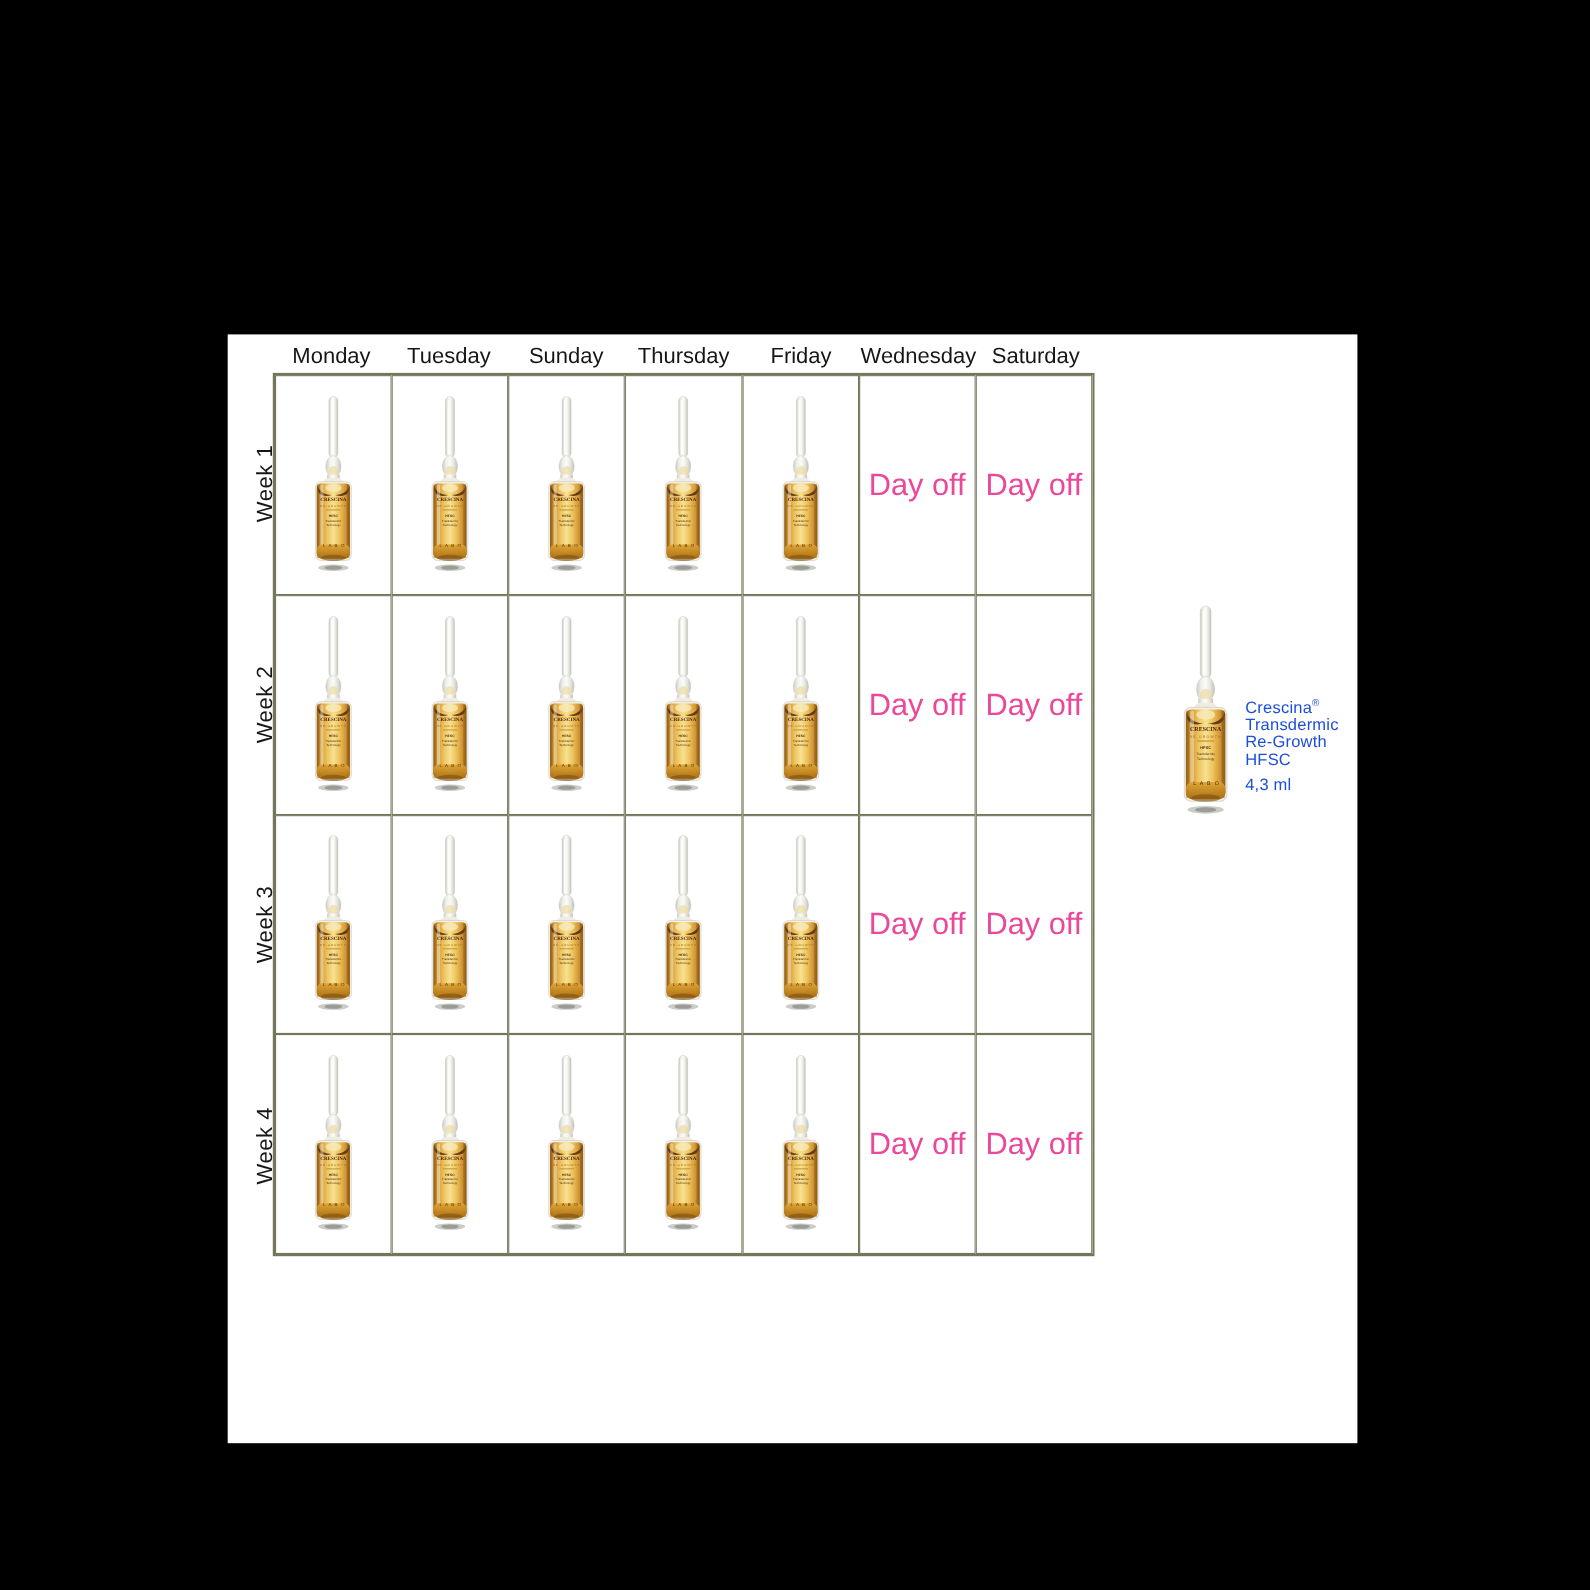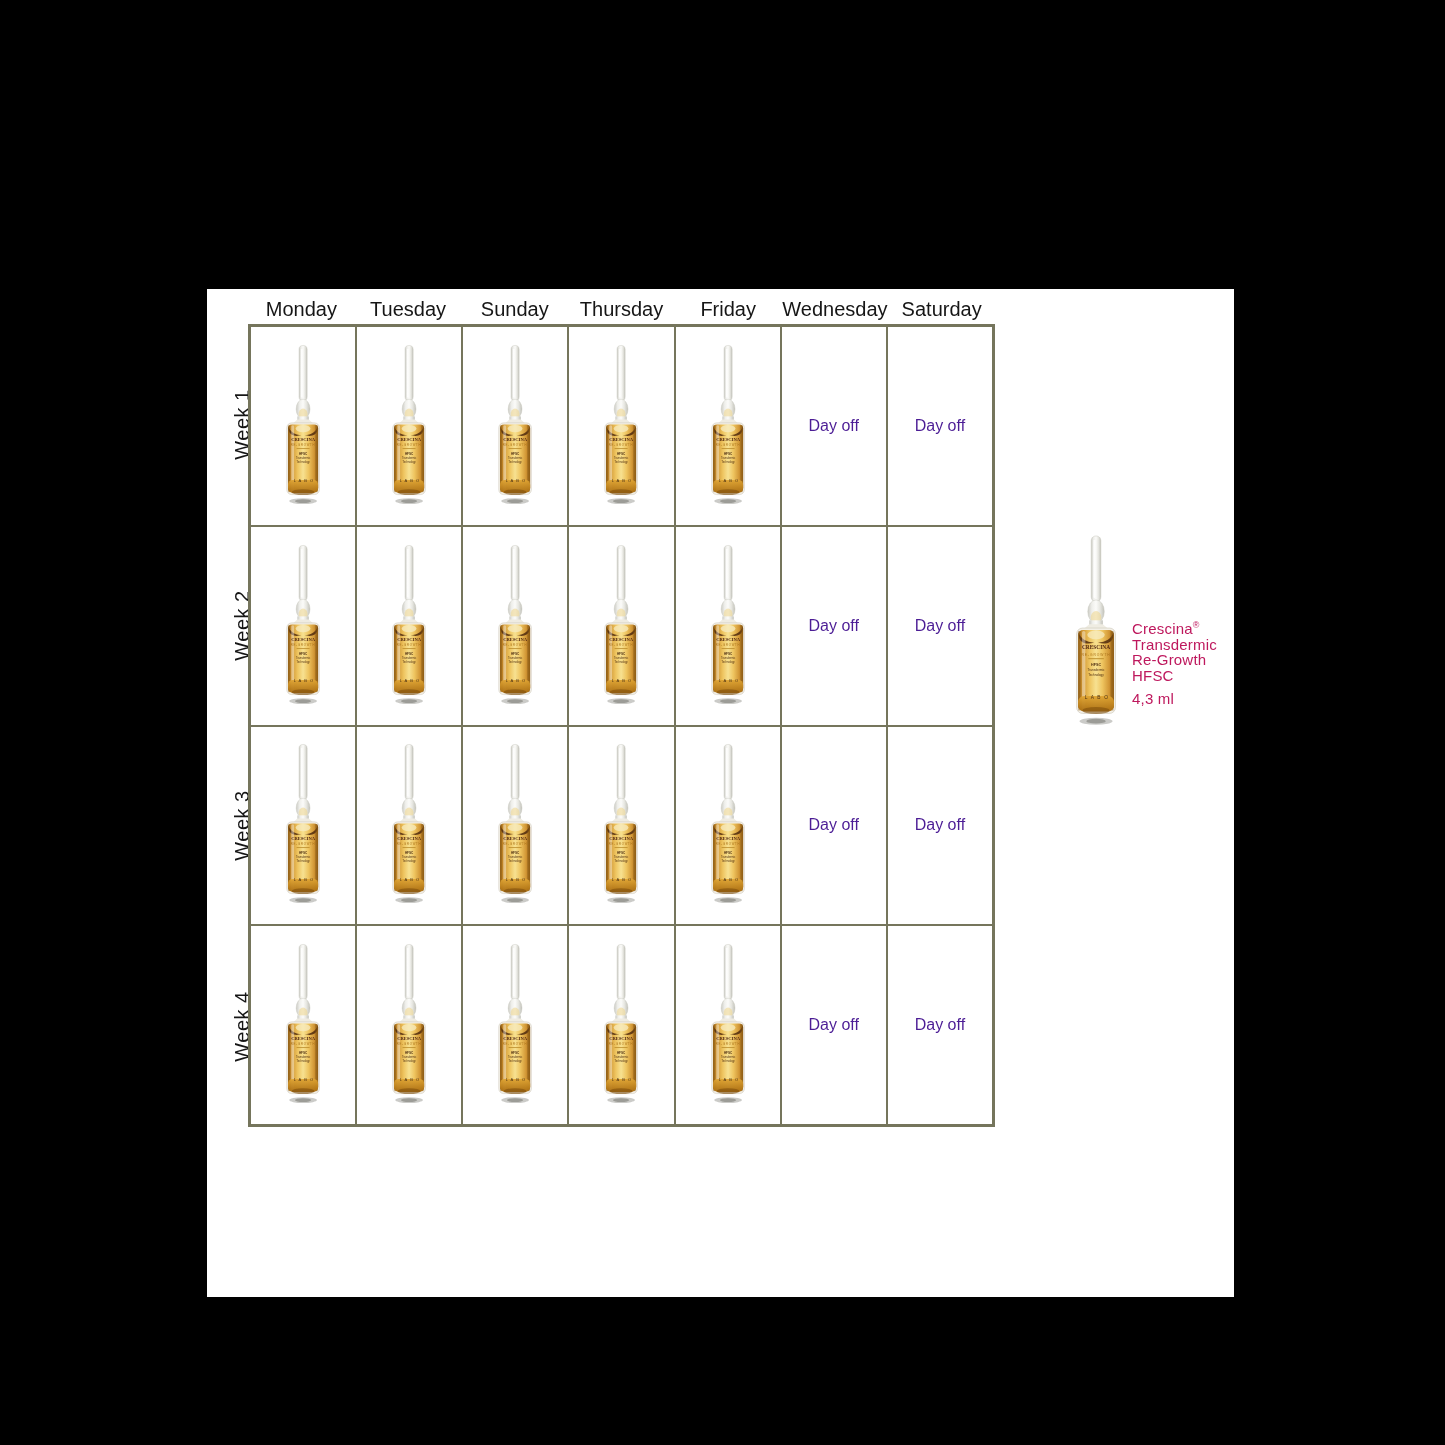--- a/index.html
+++ b/index.html
@@ -8,7 +8,7 @@
     font-family:"Liberation Sans","DejaVu Sans",sans-serif;color:#1a1a1a;
   }
   .canvas{
-    position:absolute;left:207px;top:289px;width:1027px;height:1008px;background:#ffffff;
+    position:absolute;left:207px;top:304px;width:1027px;height:1008px;background:#ffffff;
   }
   
   .day-headers{

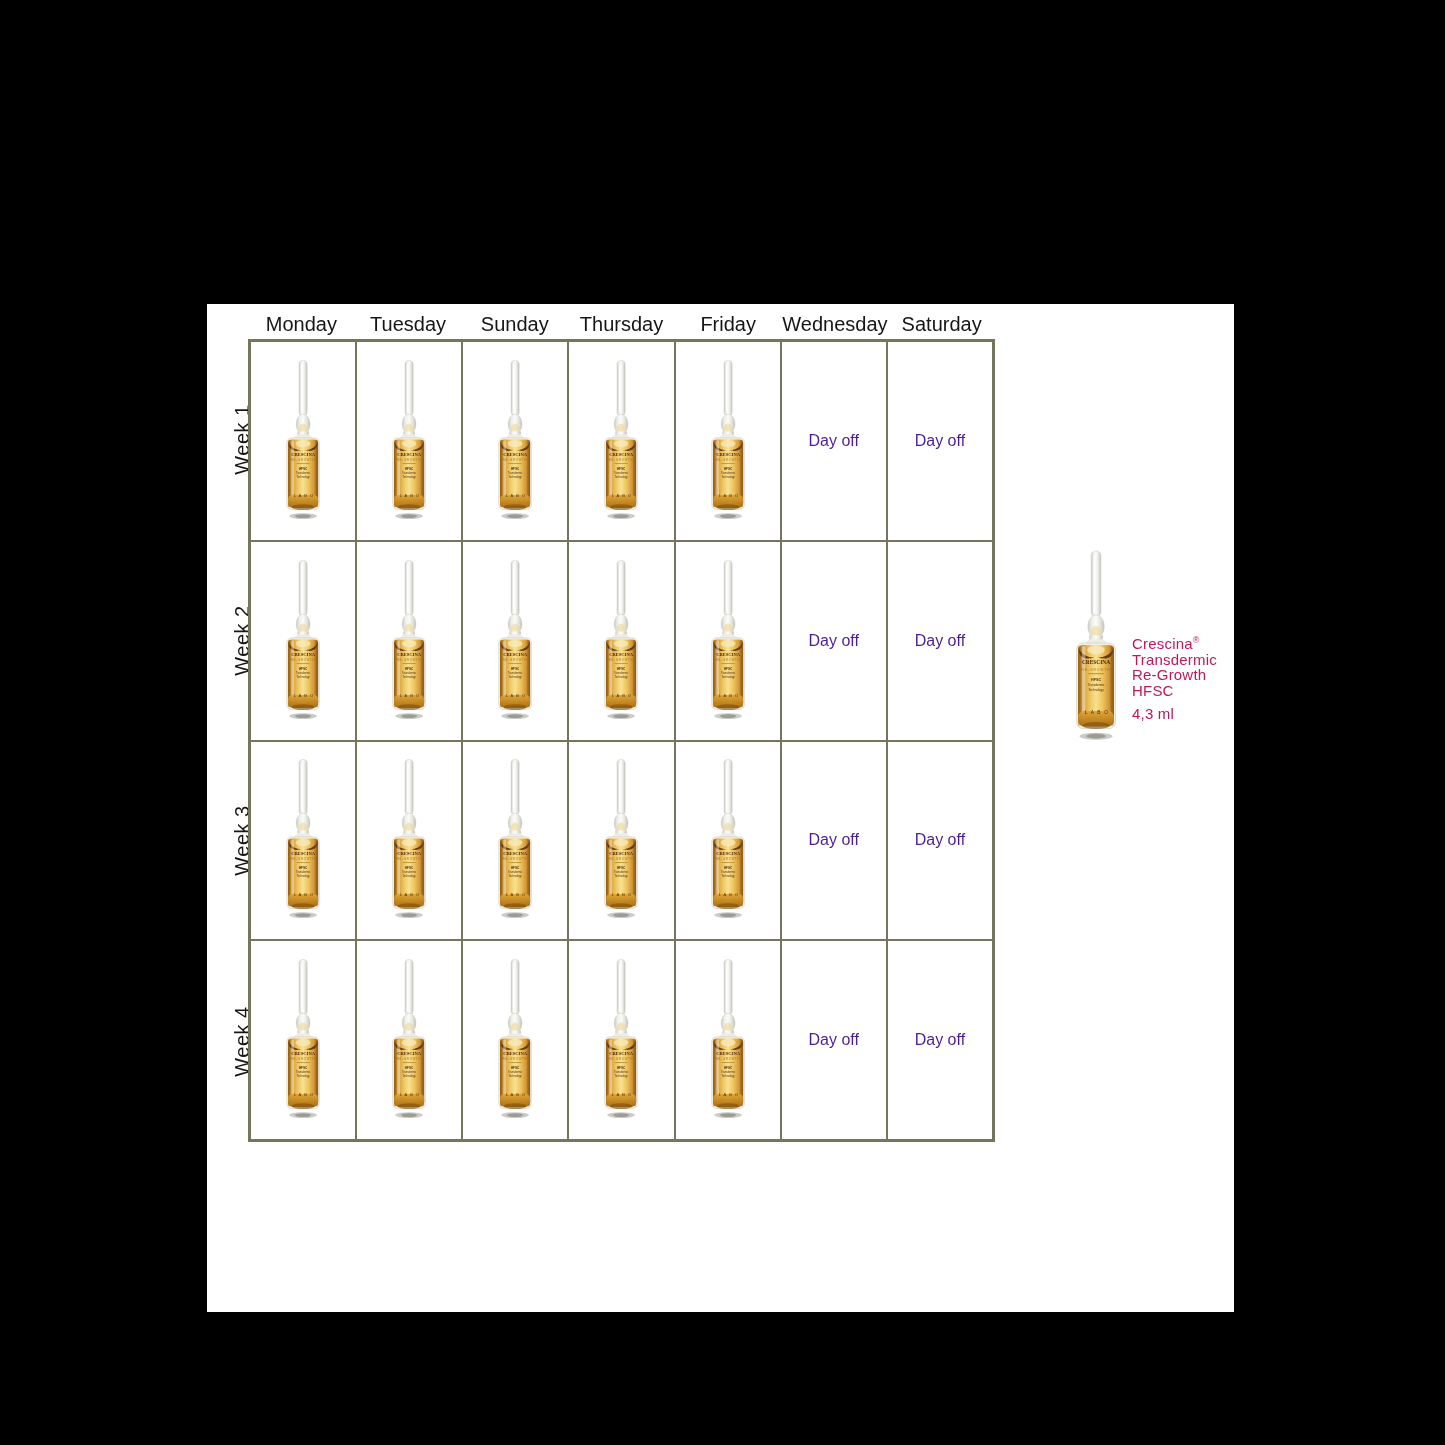--- a/index.html
+++ b/index.html
@@ -30,7 +30,7 @@
     display:grid;grid-template-columns:repeat(7,1fr);grid-template-rows:repeat(4,1fr);
   }
   .cellx{border:1px solid #75755c;display:flex;align-items:center;justify-content:center;overflow:hidden;background:#fff;}
-  .dayoff{font-size:16px;color:#4c1d95;}
+  .dayoff{font-size:28px;color:#ec4899;}
   .amp{height:163px;width:auto;display:block;margin-bottom:3px;}
   
   .product-amp{position:absolute;left:858px;top:244px;height:194px;width:auto;}

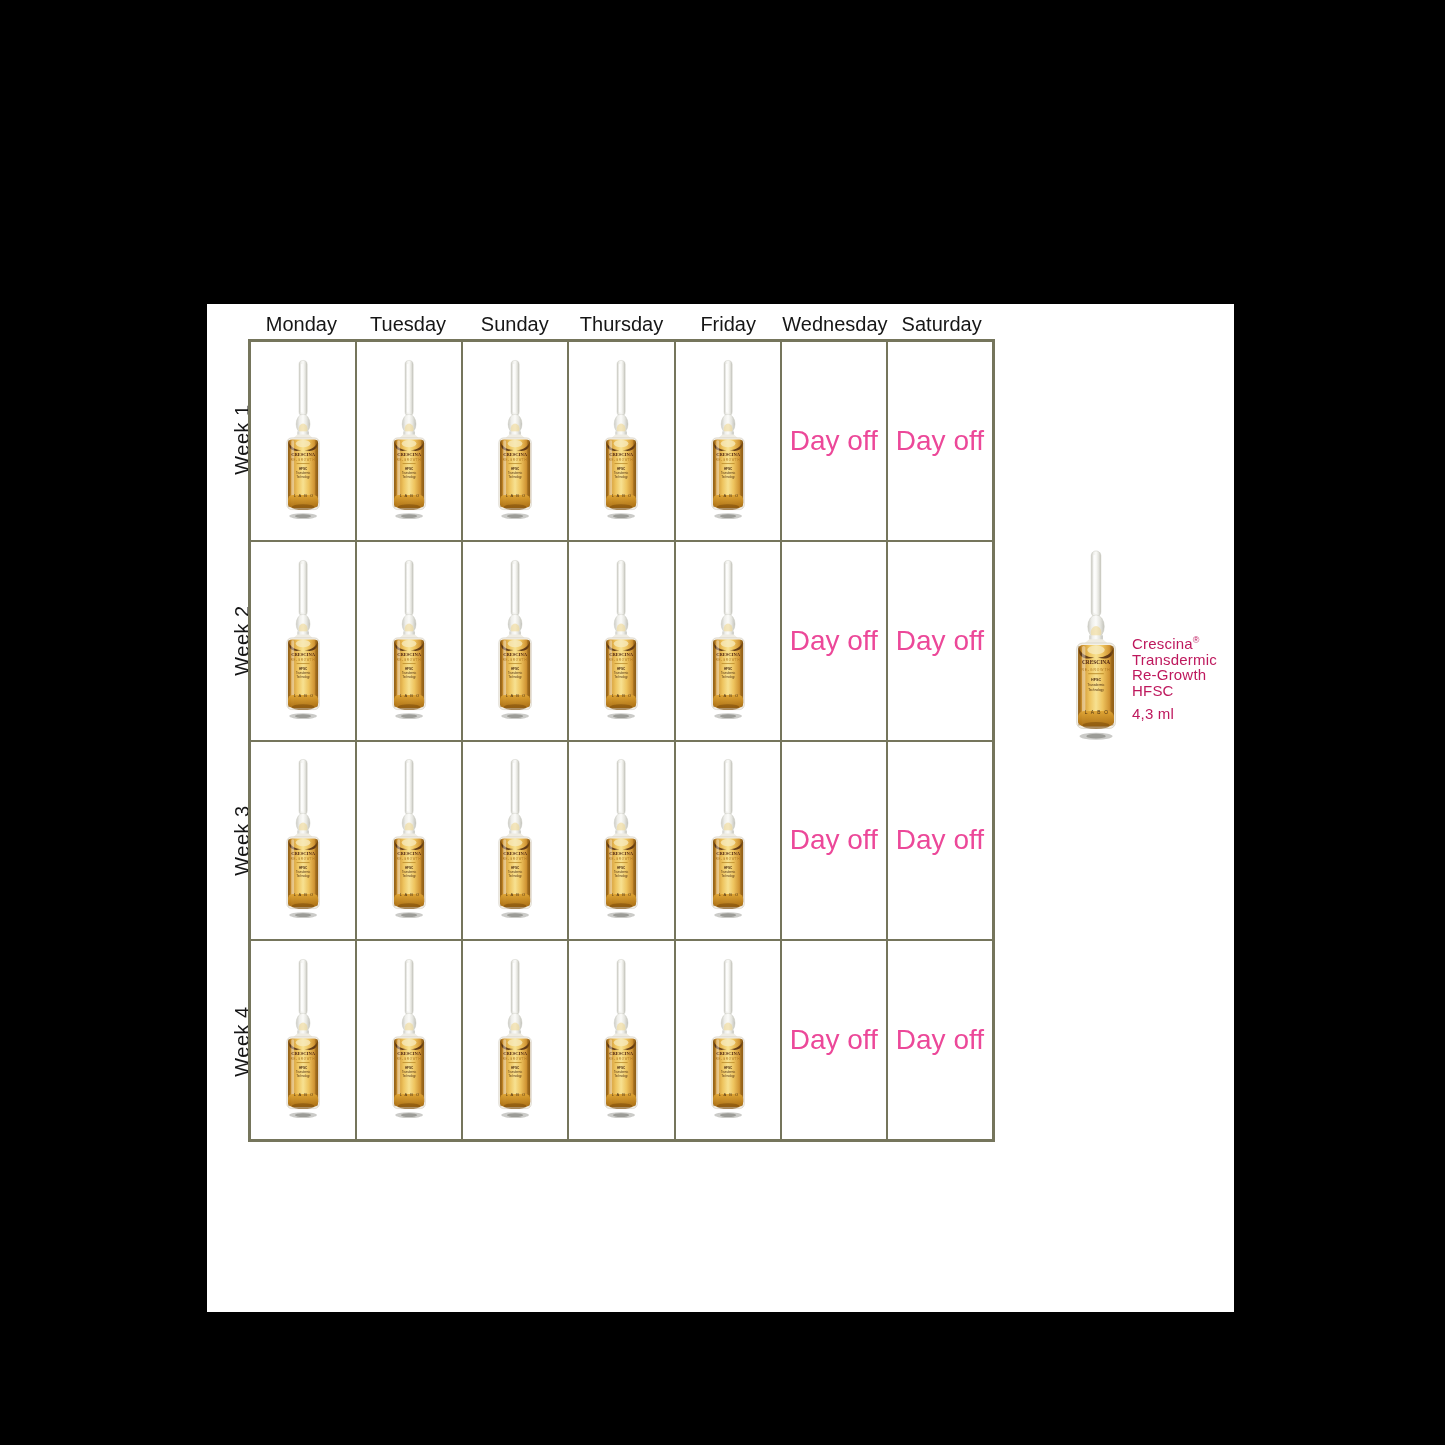--- a/index.html
+++ b/index.html
@@ -35,7 +35,7 @@
   
   .product-amp{position:absolute;left:858px;top:244px;height:194px;width:auto;}
   .product-text{
-    position:absolute;left:925px;top:332px;font-size:15px;line-height:15.6px;color:#be185d;letter-spacing:.2px;
+    position:absolute;left:925px;top:332px;font-size:15px;line-height:15.6px;color:#1d4ed8;letter-spacing:.2px;
   }
   .product-text sup{font-size:9px;line-height:0;}
   .volume{margin-top:8px;}

